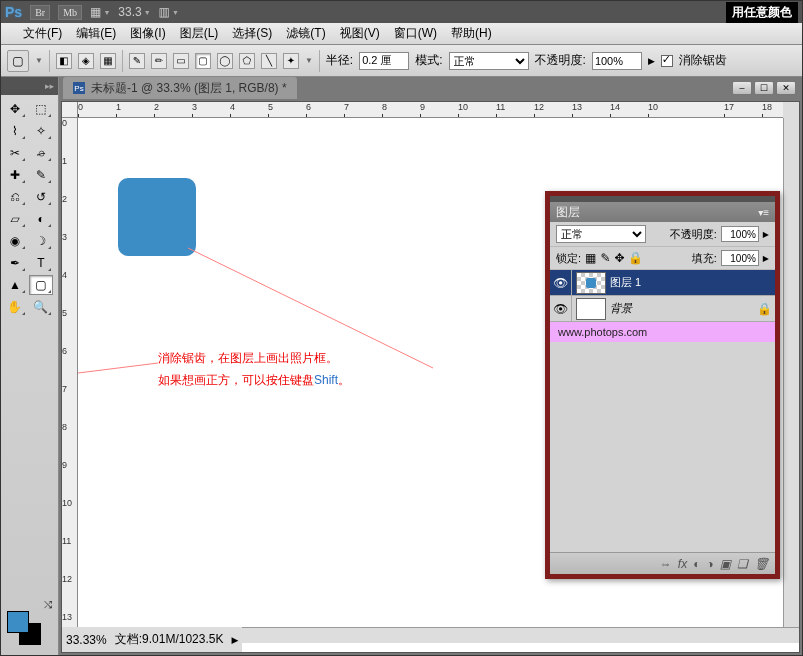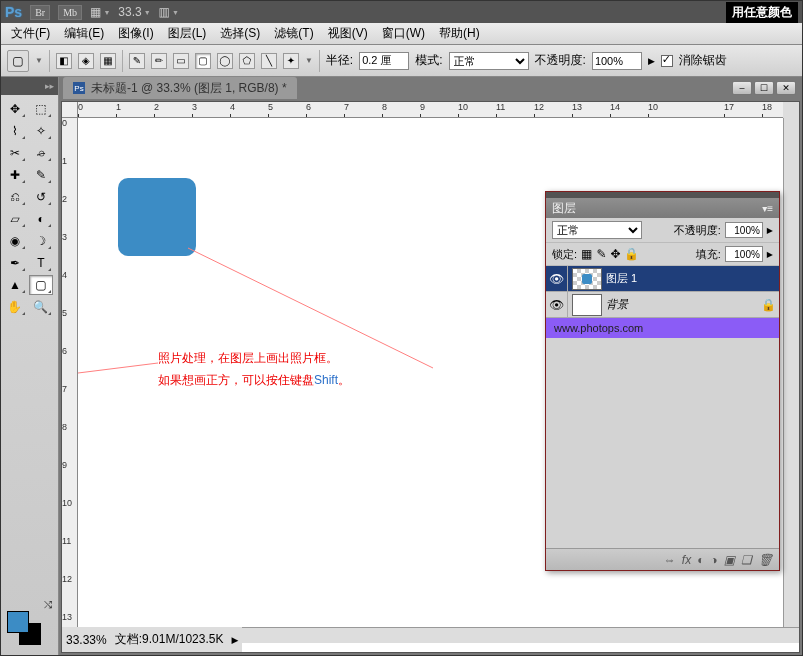--- a/index.html
+++ b/index.html
@@ -10,7 +10,7 @@
 .tb-dd { display:flex; align-items:center; gap:2px; }
 .tb-dd::after { content:"▼"; font-size:7px; color:#aaa; }
 .topbar-right { margin-left:auto; background:#000; color:#fff; padding:2px 6px; font-weight:bold; }
-.menubar { background:linear-gradient(#ededed,#d8d8d8); height:22px; display:flex; align-items:center; padding:0 4px; gap:2px; border-bottom:1px solid #888; }
+.menubar { background:linear-gradient(#ededed,#d8d8d8); height:22px; display:flex; align-items:center; padding:0 16px; gap:2px; border-bottom:1px solid #888; }
 .menu-item { padding:2px 6px; cursor:default; }
 .optbar { background:linear-gradient(#e8e8e8,#d0d0d0); height:32px; display:flex; align-items:center; padding:0 6px; gap:6px; border-bottom:1px solid #888; }
 .opt-icon { width:22px; height:22px; border:1px solid #999; background:#ddd; display:flex; align-items:center; justify-content:center; border-radius:2px; }

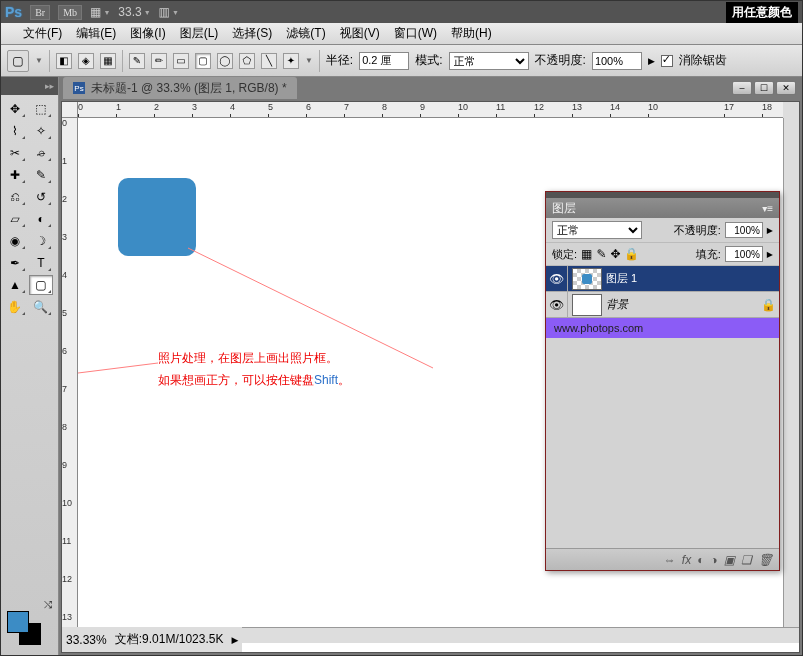--- a/index.html
+++ b/index.html
@@ -56,7 +56,7 @@
 .annot-text { position:absolute; color:#e00; font-size:13px; line-height:1.8; }
 .annot-text .shift { color:#2a6fc9; }
 
-.layers-panel { position:absolute; right:22px; top:114px; width:235px; background:#8b5cf6; border:1px solid #7f1d1d; box-shadow:2px 2px 6px rgba(0,0,0,.4); z-index:10; }
+.layers-panel { position:absolute; right:22px; top:114px; width:235px; background:#f0abfc; border:5px solid #7f1d1d; box-shadow:2px 2px 6px rgba(0,0,0,.4); z-index:10; }
 .lp-grip { height:6px; background:#535353; }
 .lp-title { height:20px; background:linear-gradient(#8f8f8f,#7a7a7a); color:#eee; padding:2px 6px; display:flex; align-items:center; font-size:12px; }
 .lp-title .close { margin-left:auto; font-size:10px; }

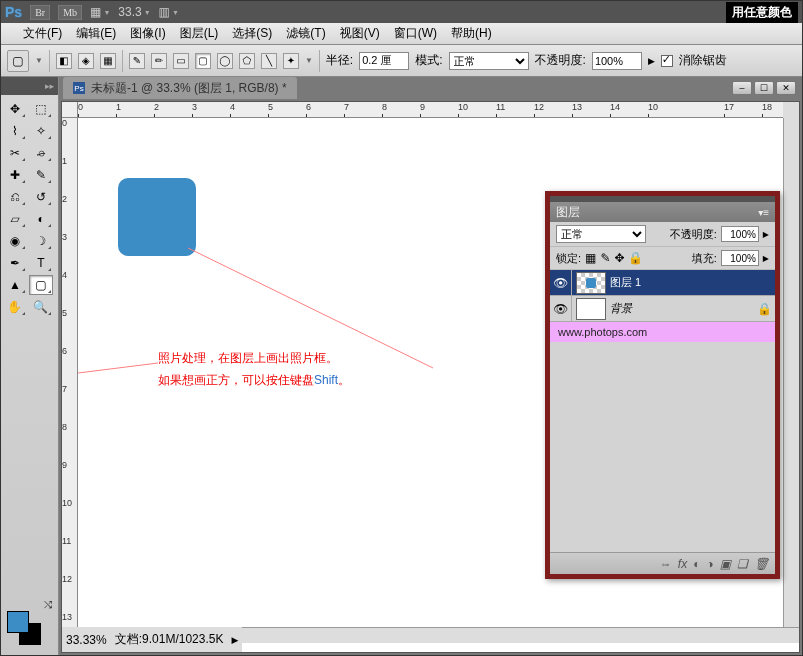--- a/index.html
+++ b/index.html
@@ -257,7 +257,7 @@
                 <line class="annot-line" x1="-40" y1="260" x2="80" y2="245"></line>
               </svg>
               <div class="annot-text" style="top:230px;left:80px">
-                <div>照片处理，在图层上画出照片框。</div>
+                <div>消除锯齿，在图层上画出照片框。</div>
                 <div><span>如果想画正方，可以按住键盘</span><span class="shift">Shift</span><span>。</span></div>
               </div>
             </div>

